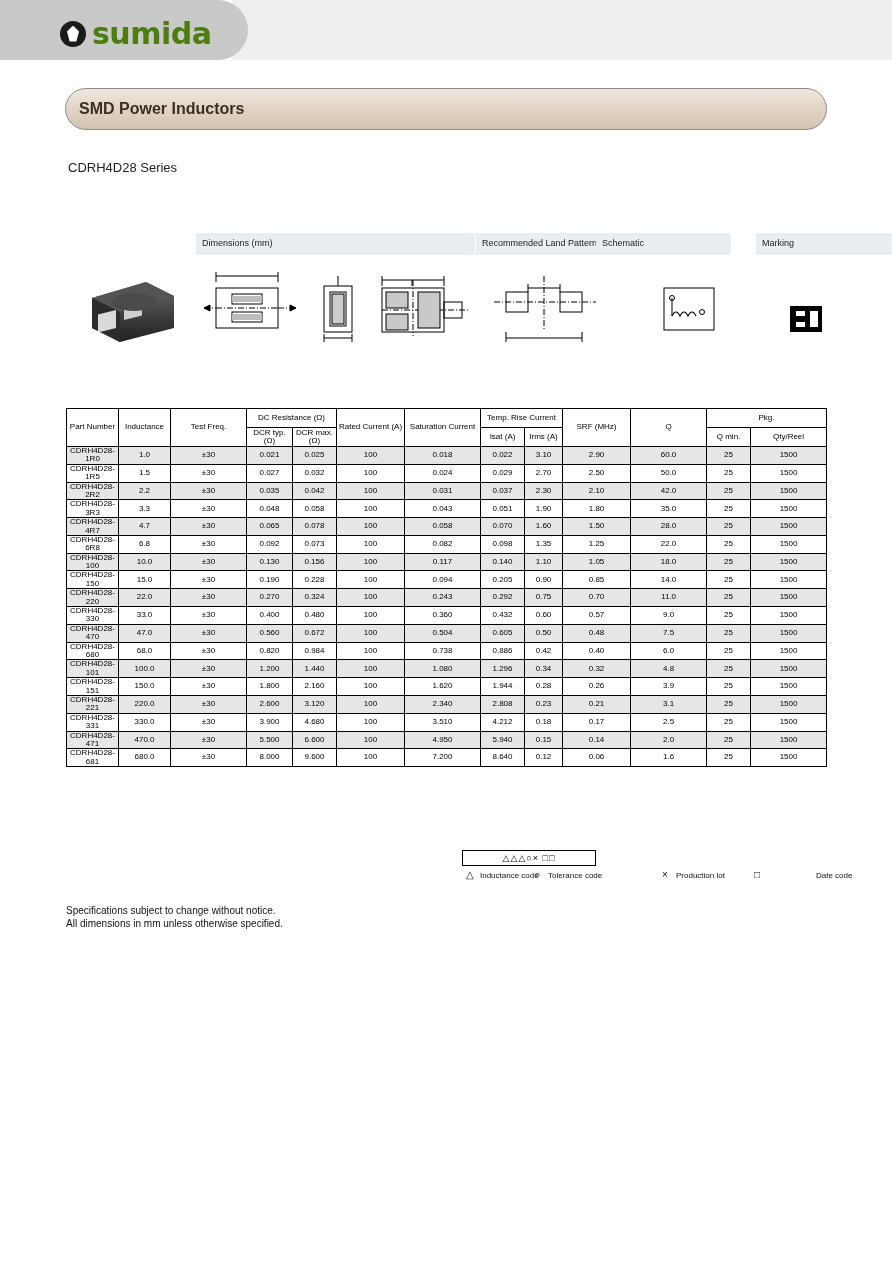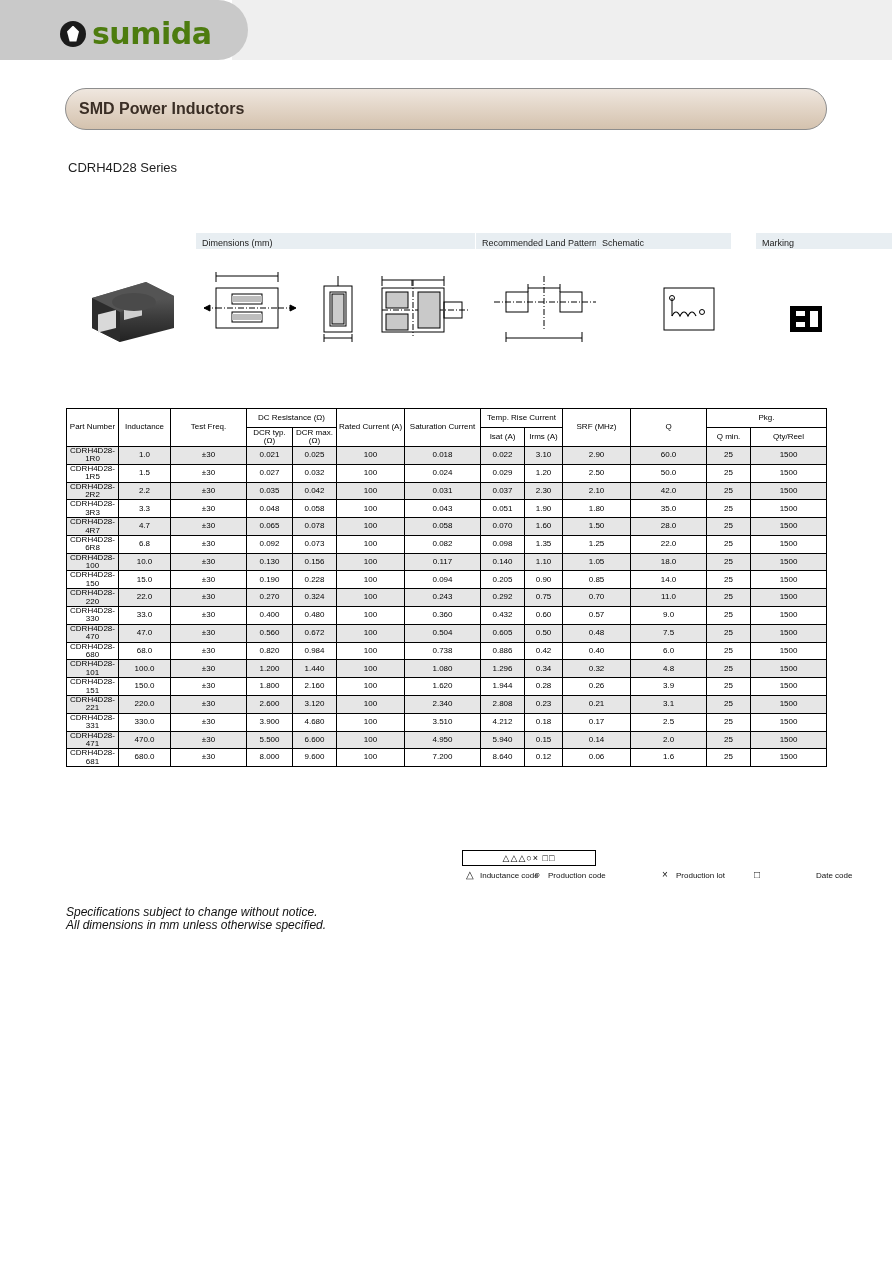--- a/index.html
+++ b/index.html
@@ -91,7 +91,7 @@
   }
   .top-strip-cell {
     position: absolute;
-    top: 0; height: 16px;
+    top: 0; height: 22px;
     background: #e8eef2;
     border-right: 1px solid #ffffff;
     box-sizing: border-box;

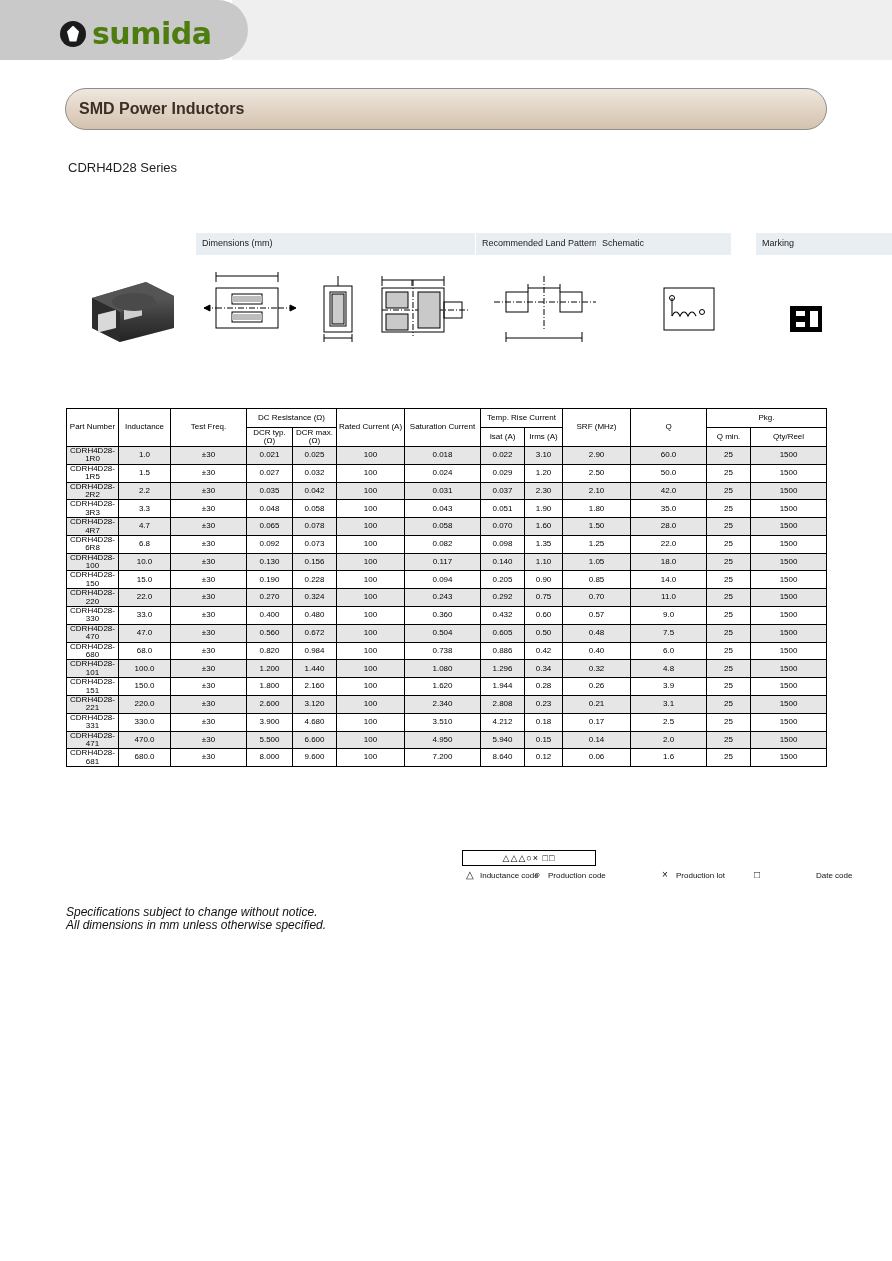--- a/index.html
+++ b/index.html
@@ -370,7 +370,7 @@
         <td>100</td>
         <td>0.024</td>
         <td>0.029</td>
-        <td class="dashed-left">1.20</td>
+        <td class="dashed-left">2.70</td>
         <td>2.50</td>
         <td>50.0</td>
         <td class="dashed-left">25</td>

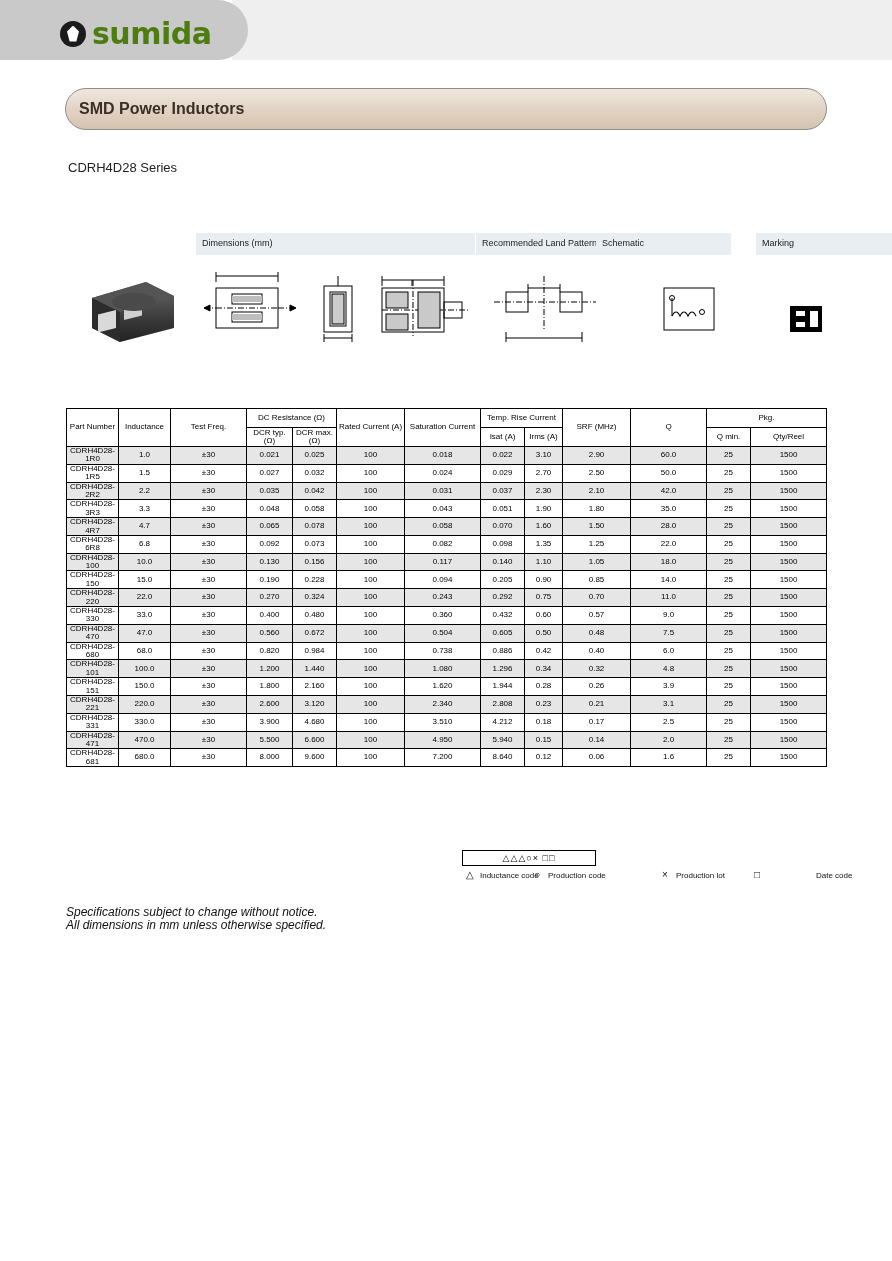--- a/index.html
+++ b/index.html
@@ -625,7 +625,7 @@
 <div class="legend-item" style="left:480px; top:871px;">Inductance code</div>
 
 <div class="legend-sym" style="left:534px; top:869px;">○</div>
-<div class="legend-item" style="left:548px; top:871px;">Production code</div>
+<div class="legend-item" style="left:548px; top:871px;">Tolerance code</div>
 
 <div class="legend-sym" style="left:662px; top:869px;">×</div>
 <div class="legend-item" style="left:676px; top:871px;">Production lot</div>

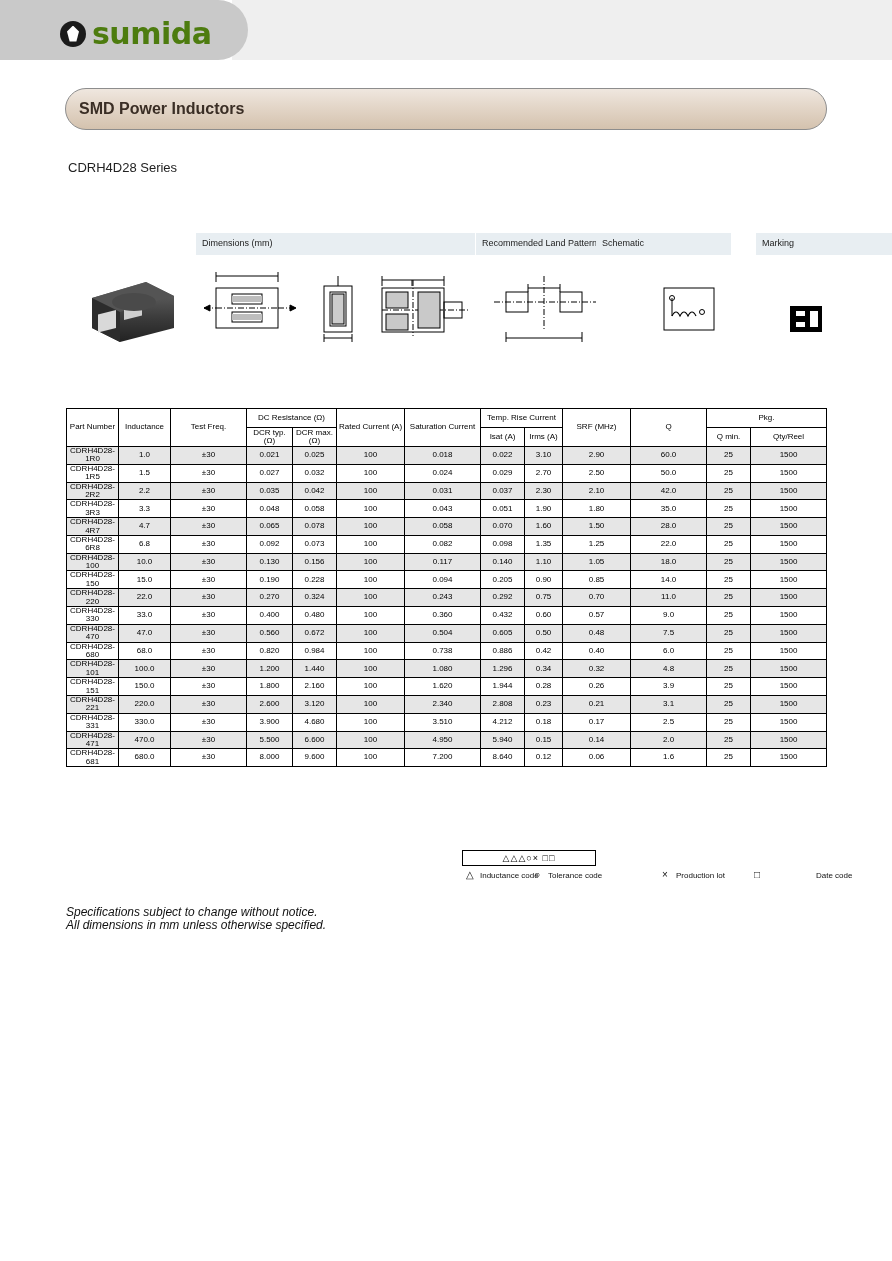--- a/index.html
+++ b/index.html
@@ -167,9 +167,8 @@
   }
   .footnote {
     position: absolute;
-    font-size: 12px;
+    font-size: 10px;
     color: #111;
-    font-style: italic;
   }
   .page-num {
     position: absolute;

